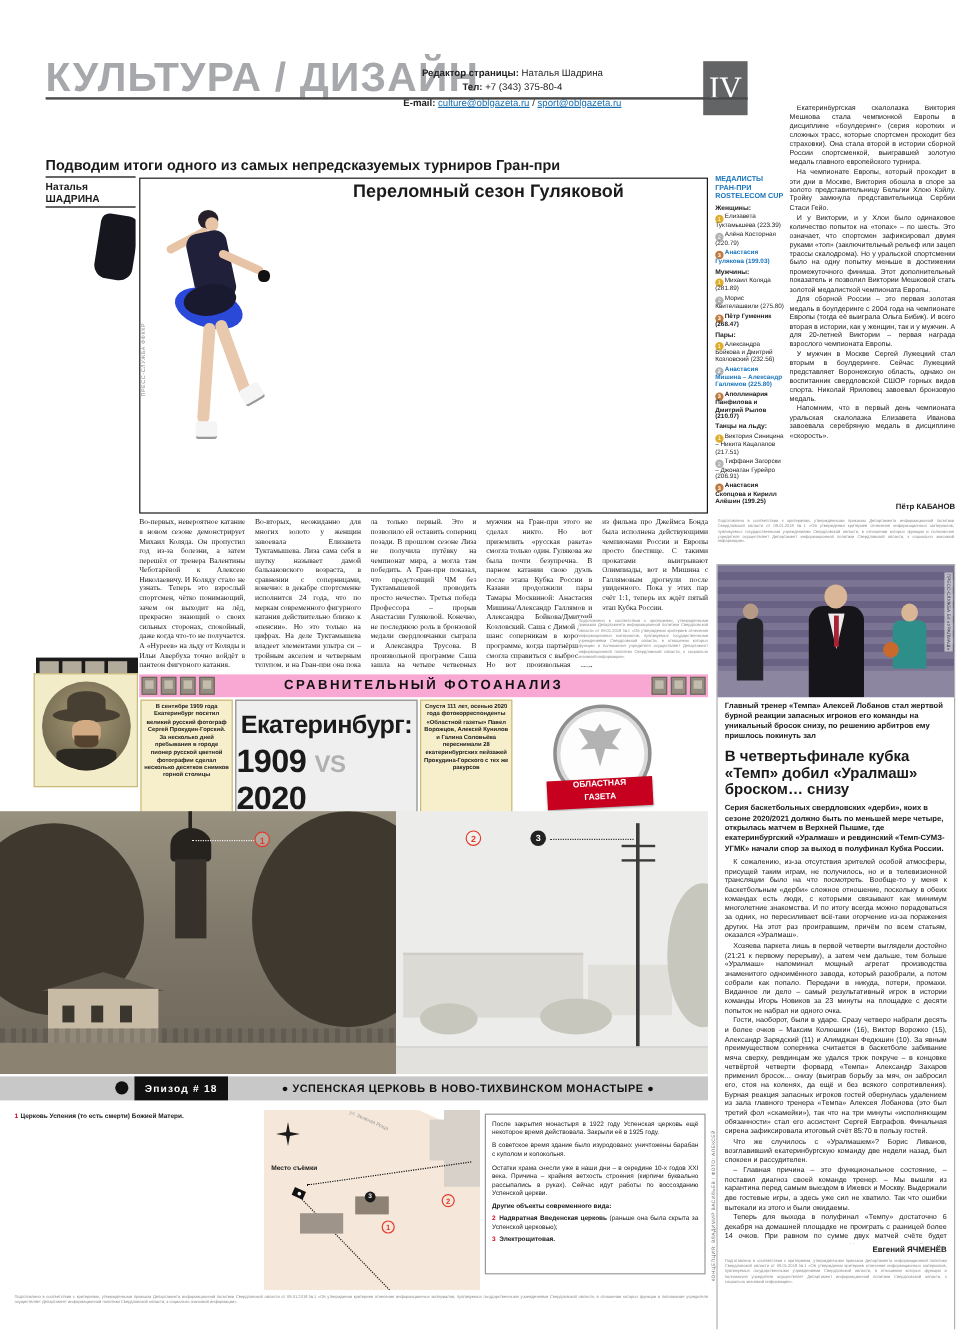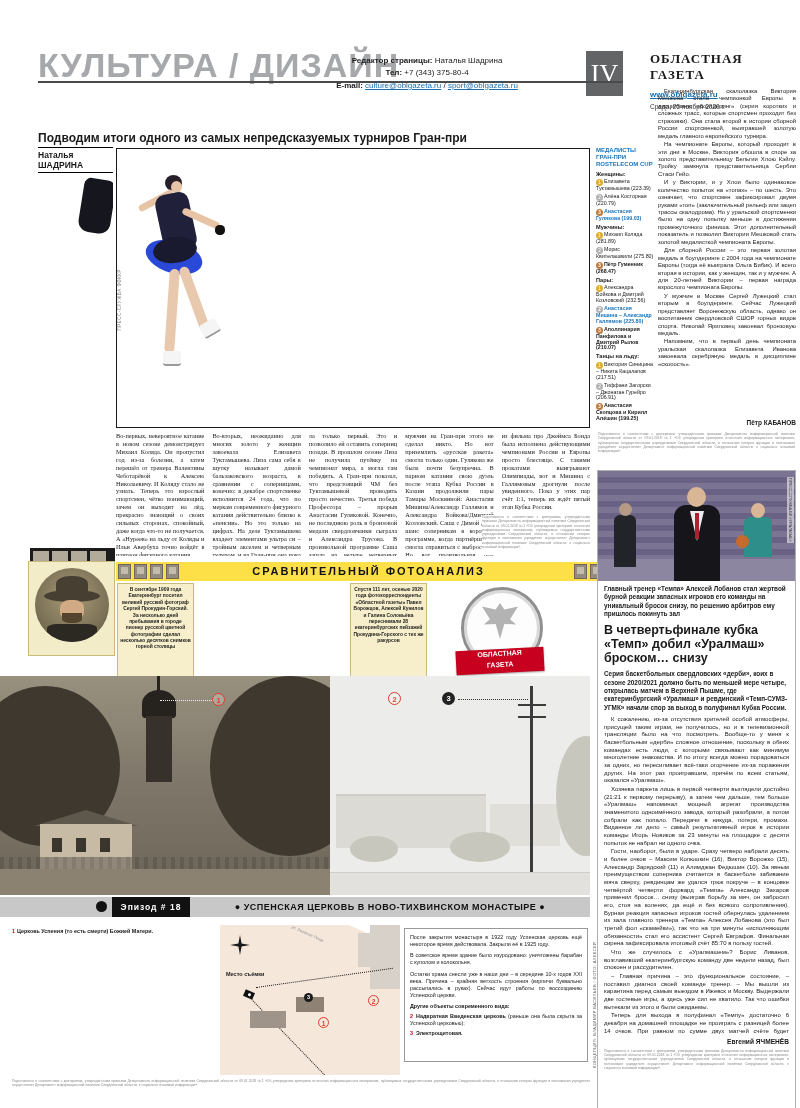--- a/index.html
+++ b/index.html
@@ -223,11 +223,6 @@
       <a>sport@oblgazeta.ru</a></div>
   </div>
   <div class="abs pagenum">IV</div>
-  <div class="abs masthead">
-    <div class="mh-title">ОБЛАСТНАЯ ГАЗЕТА</div>
-    <a class="mh-url">www.oblgazeta.ru</a>
-    <div class="mh-date">Среда, 25 ноября 2020 г.</div>
-  </div>
   <div class="abs hrule"></div>
   <div class="abs subhead">Подводим итоги одного из самых непредсказуемых турниров Гран-при</div>
 

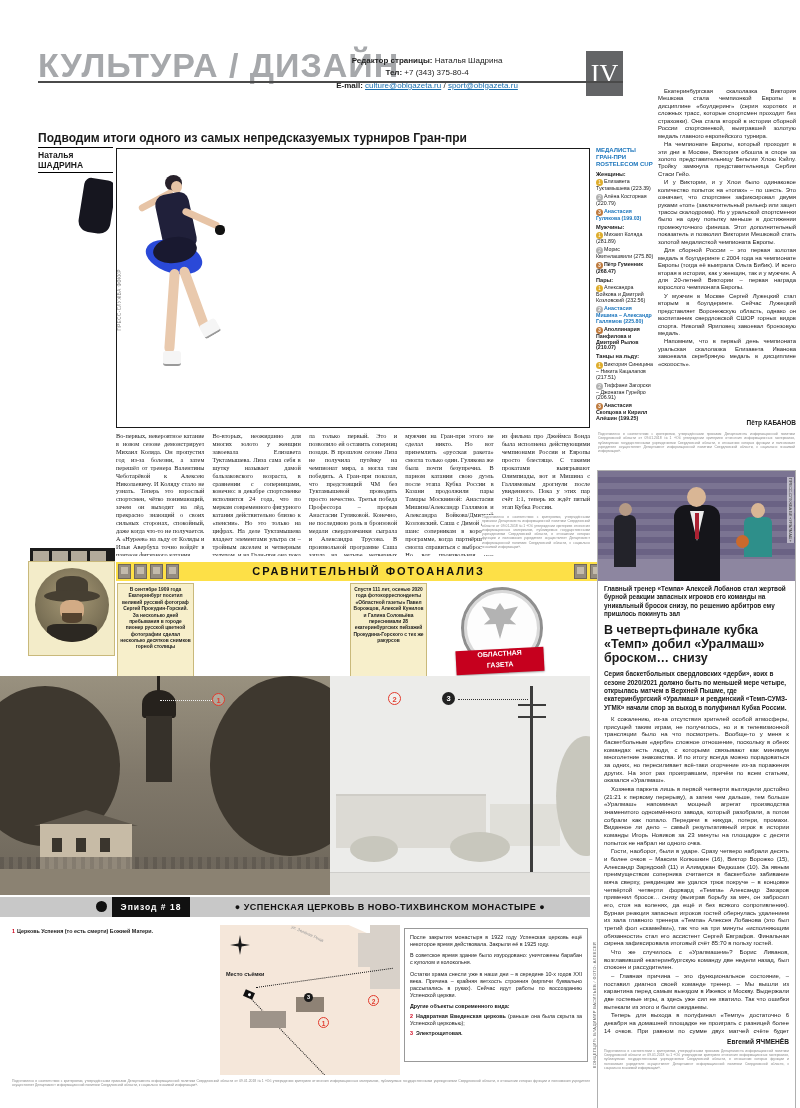--- a/index.html
+++ b/index.html
@@ -252,6 +252,7 @@
   </div>
 
   <div class="abs gbox">
+    <div class="gb-title">Переломный сезон Гуляковой</div>
     <div class="gb-photo">
       <div class="hair"></div>
       <div class="skface"></div>

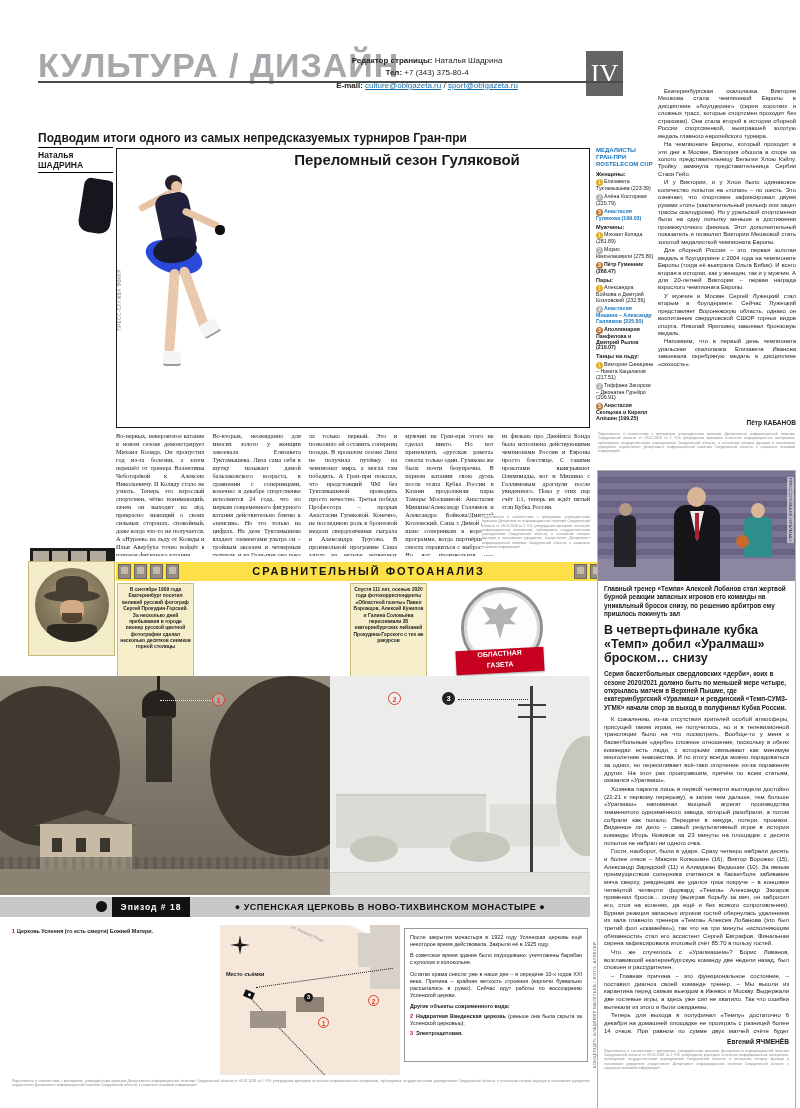--- a/index.html
+++ b/index.html
@@ -100,7 +100,7 @@
   .fp2{left:482px;top:515px;width:108px;height:40px;overflow:hidden;background:#fff;}
 
   
-  .band{left:116px;top:562px;width:474px;height:19px;background:#fde047;padding-left:31px;}
+  .band{left:116px;top:562px;width:474px;height:19px;background:#f9a8d4;}
   .band-title{position:absolute;left:0;top:3px;width:100%;text-align:center;font-size:11px;
               font-weight:bold;letter-spacing:2px;color:#111;}
   .thumb{position:absolute;top:2px;width:13px;height:15px;background:#948c80;border:1px solid #6f675c;box-sizing:border-box;}

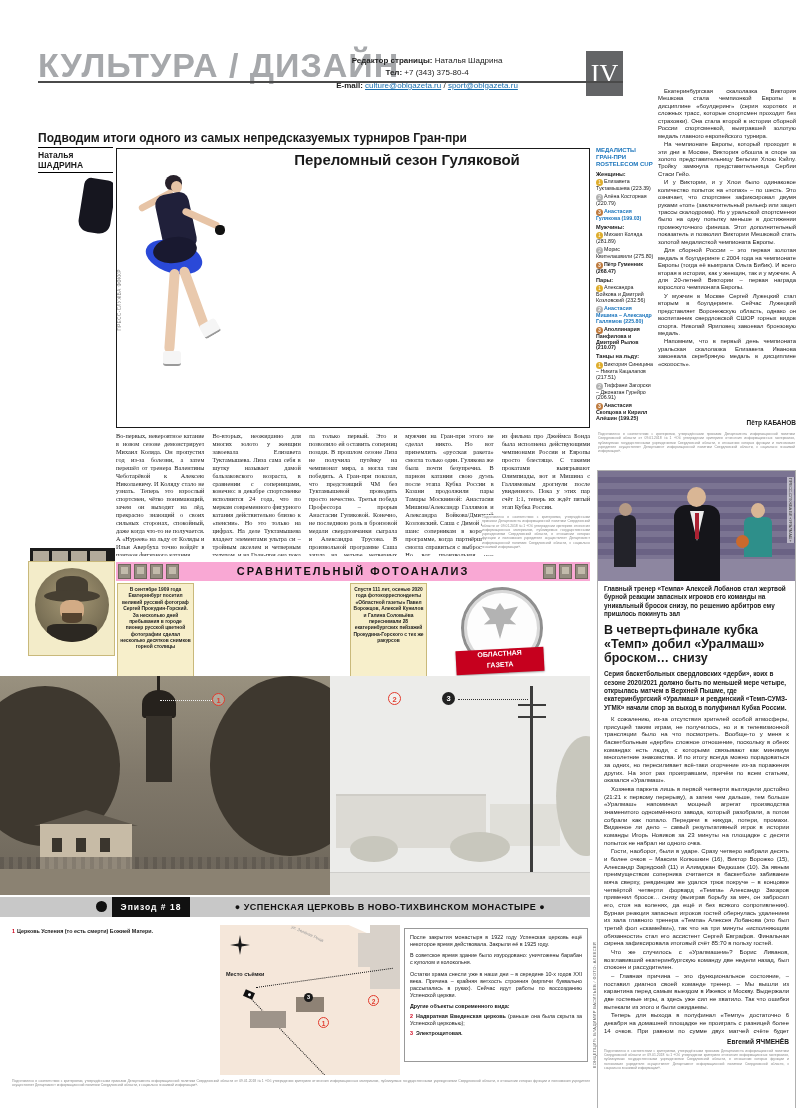--- a/index.html
+++ b/index.html
@@ -387,6 +387,14 @@
     <div class="band-title">СРАВНИТЕЛЬНЫЙ ФОТОАНАЛИЗ</div>
   </div>
   <div class="abs ybox" style="left:117px">В сентябре 1909 года Екатеринбург посетил великий русский фотограф Сергей Прокудин-Горский. За несколько дней пребывания в городе пионер русской цветной фотографии сделал несколько десятков снимков горной столицы</div>
+  <div class="abs centerpanel">
+    <div class="cp1">Екатеринбург:</div>
+    <div class="cp2">
+      <span>1909</span>
+      <span class="vs">VS</span>
+      <span>2020</span>
+    </div>
+  </div>
   <div class="abs ybox" style="left:350px">Спустя 111 лет, осенью 2020 года фотокорреспонденты «Областной газеты» Павел Ворожцов, Алексей Кунилов и Галина Соловьёва переснимали 28 екатеринбургских пейзажей Прокудина-Горского с тех же ракурсов</div>
   <div class="abs crest">
     <div class="crest-circle"></div>

